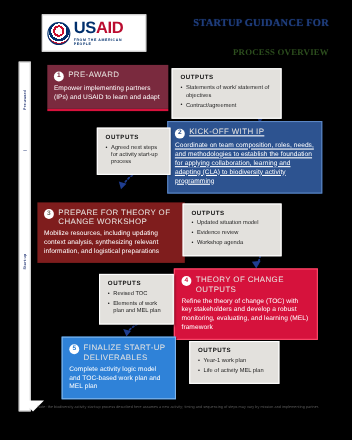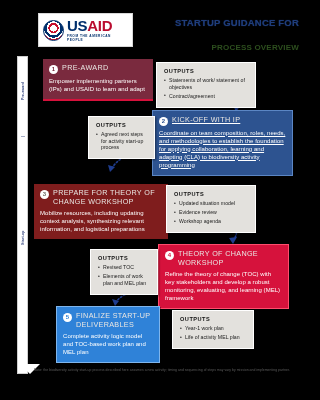--- a/index.html
+++ b/index.html
@@ -45,7 +45,7 @@
 
   .title-wrap {
     position:absolute; right:10px; top:17px;
-    width:170px; text-align:right;
+    width:170px; text-align:right;font-family:Liberation Serif, serif;
   }
   .title-l1, .title-l2 {
     color:#1f3d7a; font-weight:bold; font-size:9.5px;

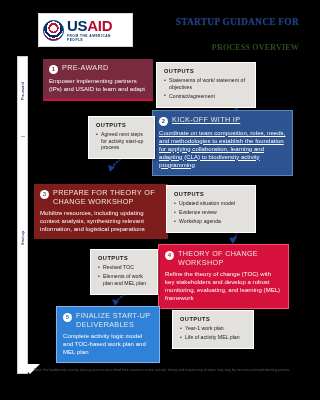--- a/index.html
+++ b/index.html
@@ -257,7 +257,7 @@
   <div class="step s4">
     <div class="step-head">
       <div class="badge b4">4</div>
-      <div class="step-title">THEORY OF CHANGE WORKSHOP</div>
+      <div class="step-title">THEORY OF CHANGE OUTPUTS</div>
     </div>
     <div class="step-body">Refine the theory of change (TOC) with key stakeholders and develop a robust monitoring, evaluating, and learning (MEL) framework</div>
   </div>

